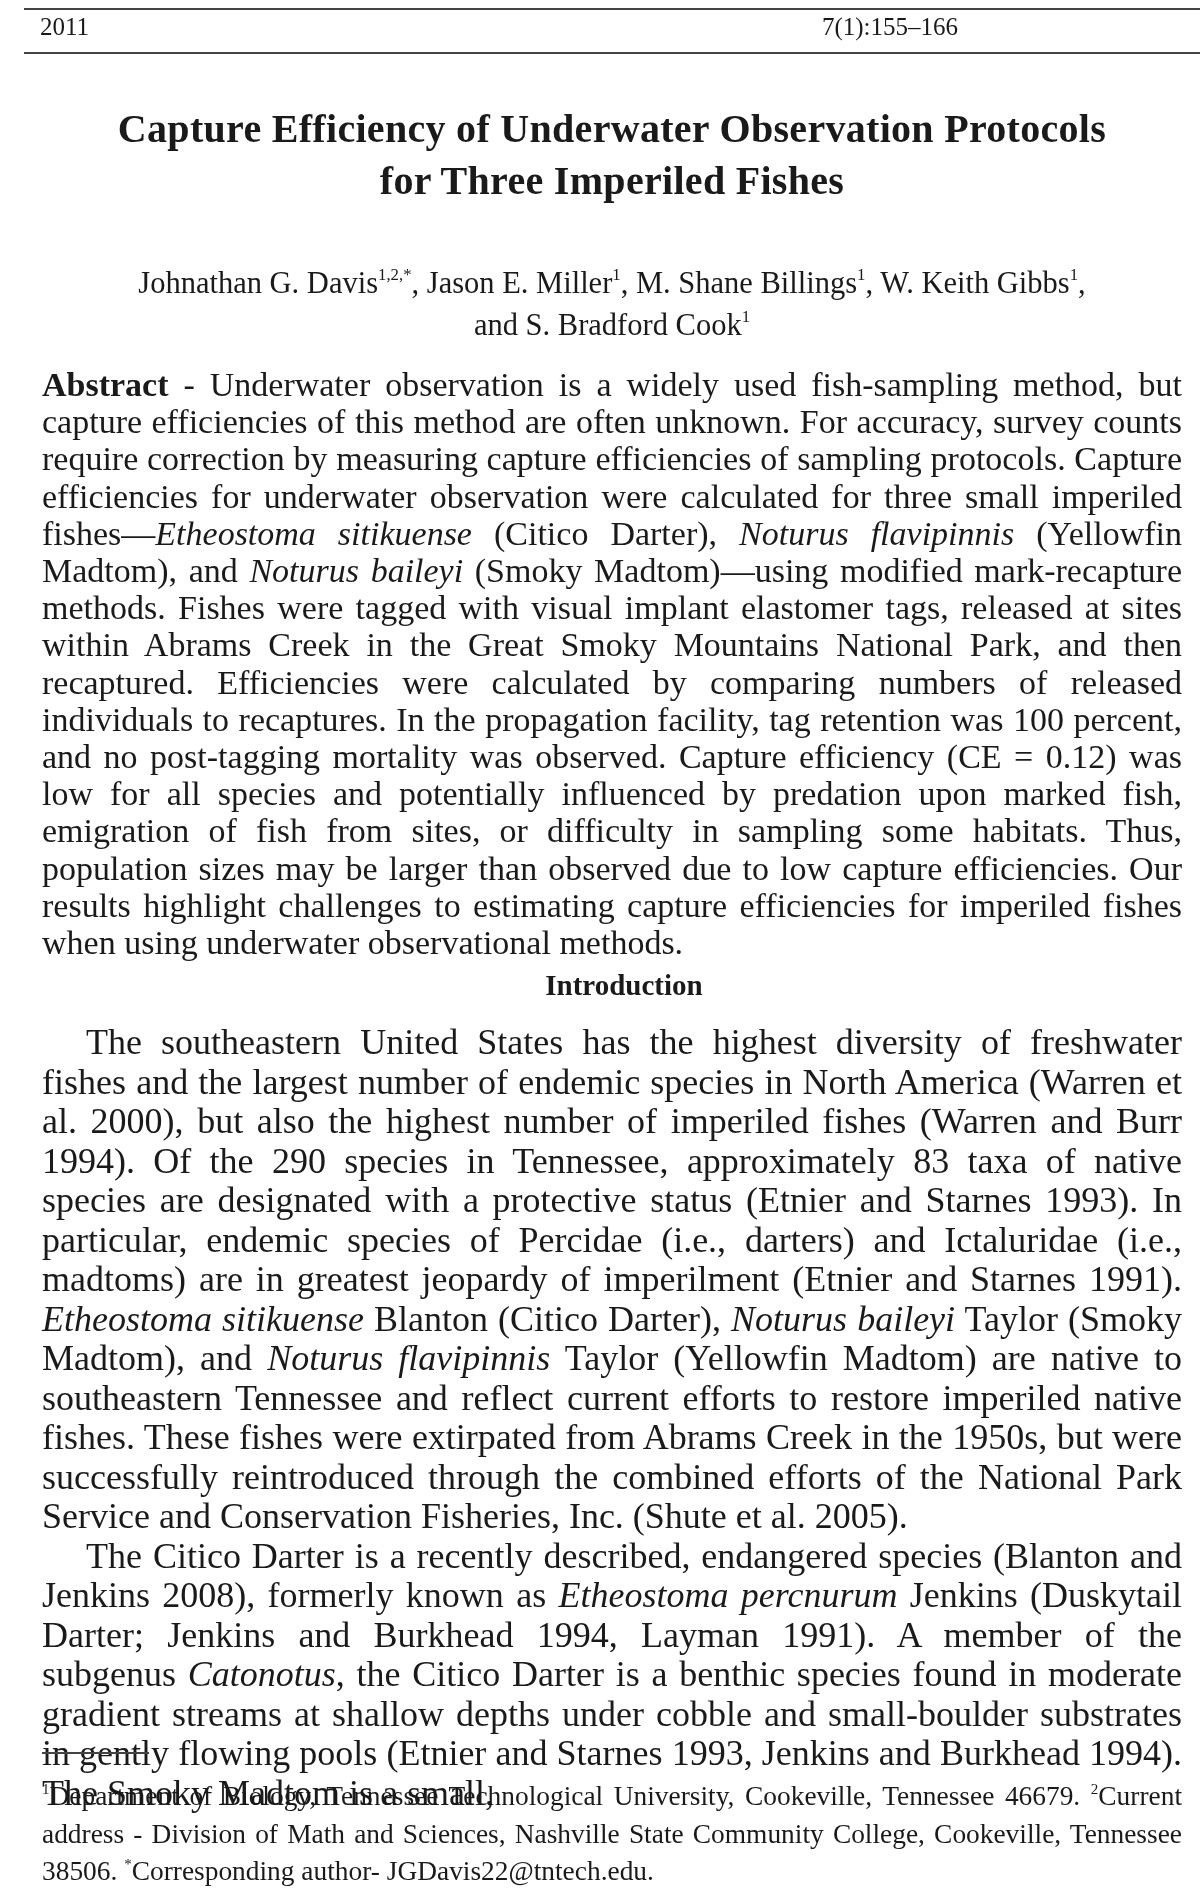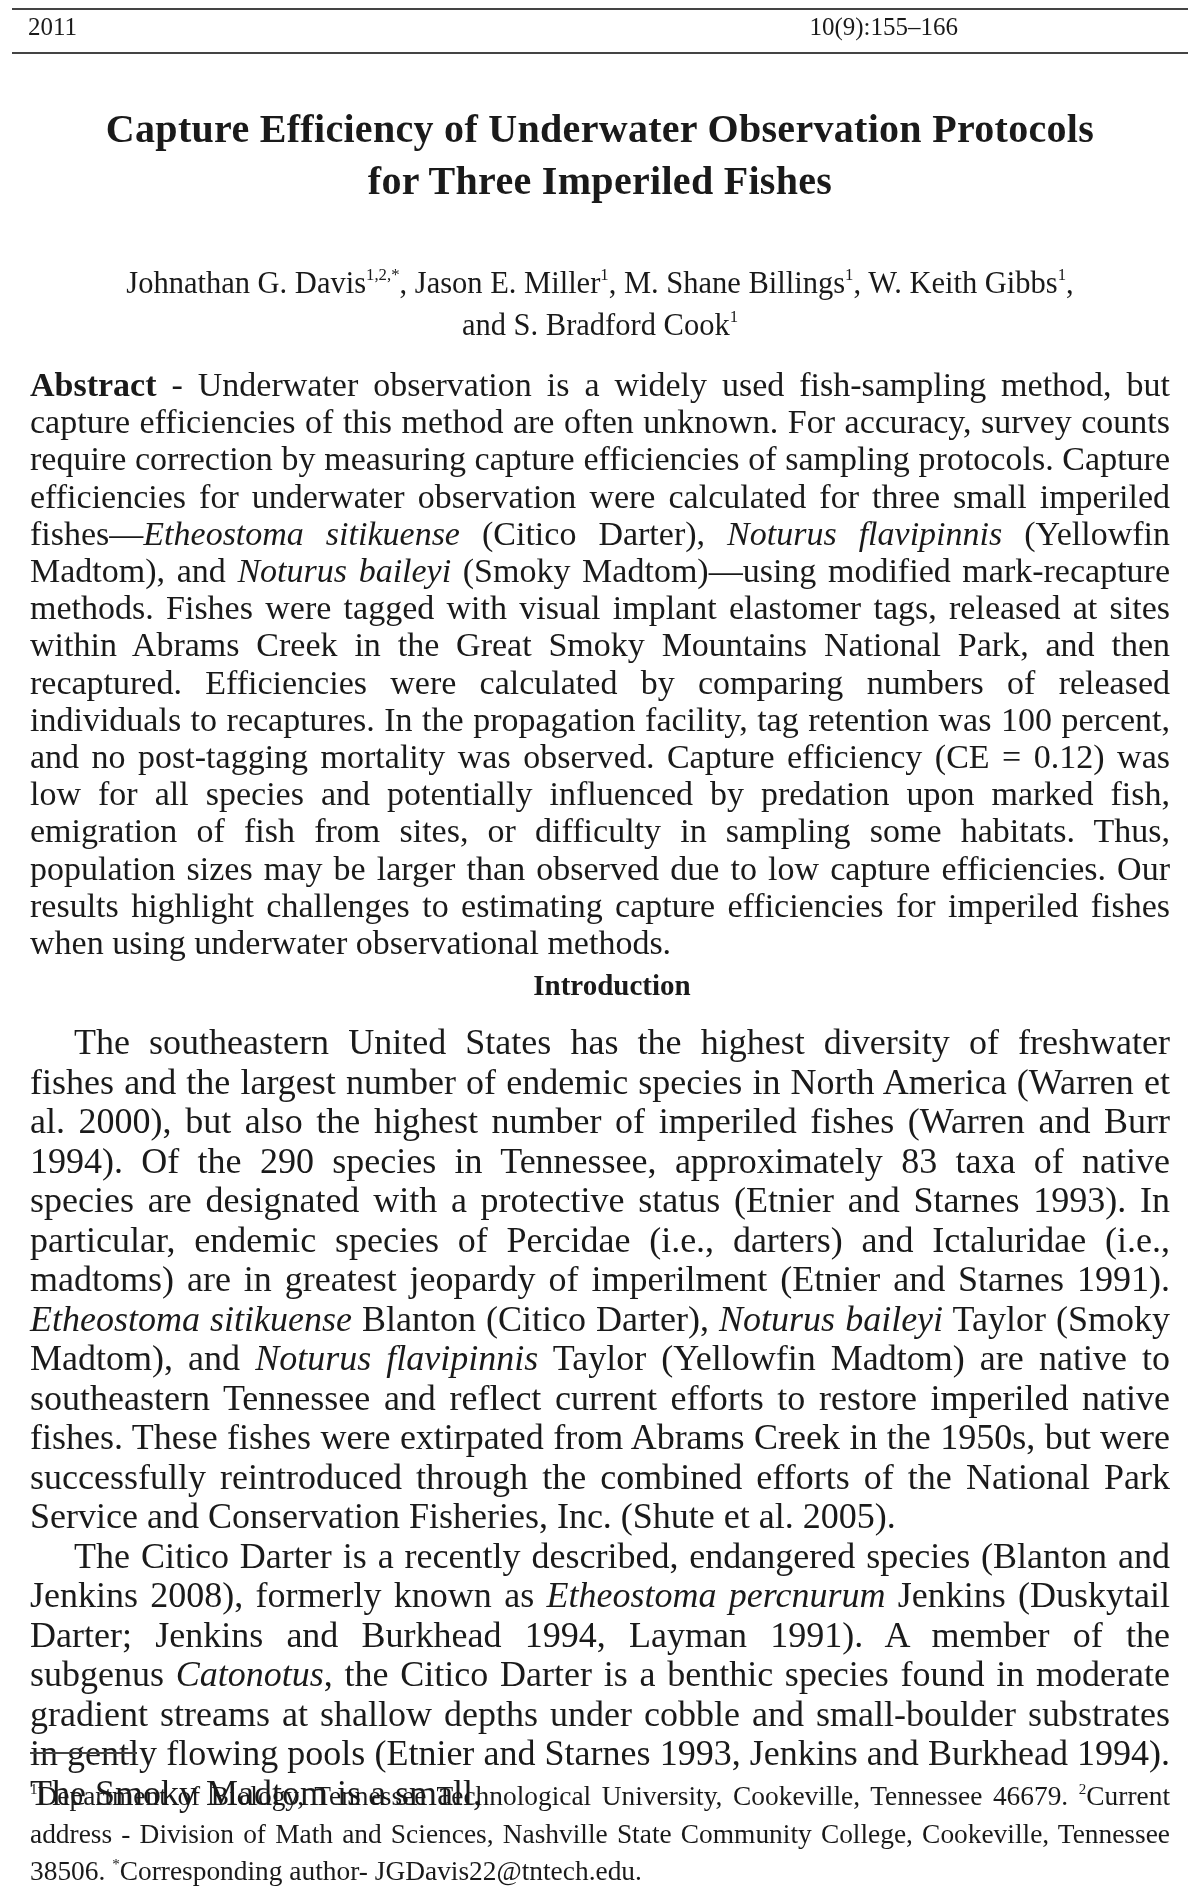--- a/index.html
+++ b/index.html
@@ -7,7 +7,7 @@
     width: 1200px; height: 1889px; overflow: hidden; position: relative;
     font-family: "Liberation Serif", "DejaVu Serif", serif; color: #1a1a1a;
   }
-  .page { position: absolute; left: 0; top: 0; width: 974px; height: 1889px; padding-left: 12px; }
+  .page { position: absolute; left: 12px; top: 0; width: 974px; height: 1889px; }
   .rule { position: absolute; left: 12px; width: 1176px; height: 0; border-top: 2px solid #444; }
   .running-head {
     position: absolute; left: 28px; right: 28px; top: 10px; height: 34px;

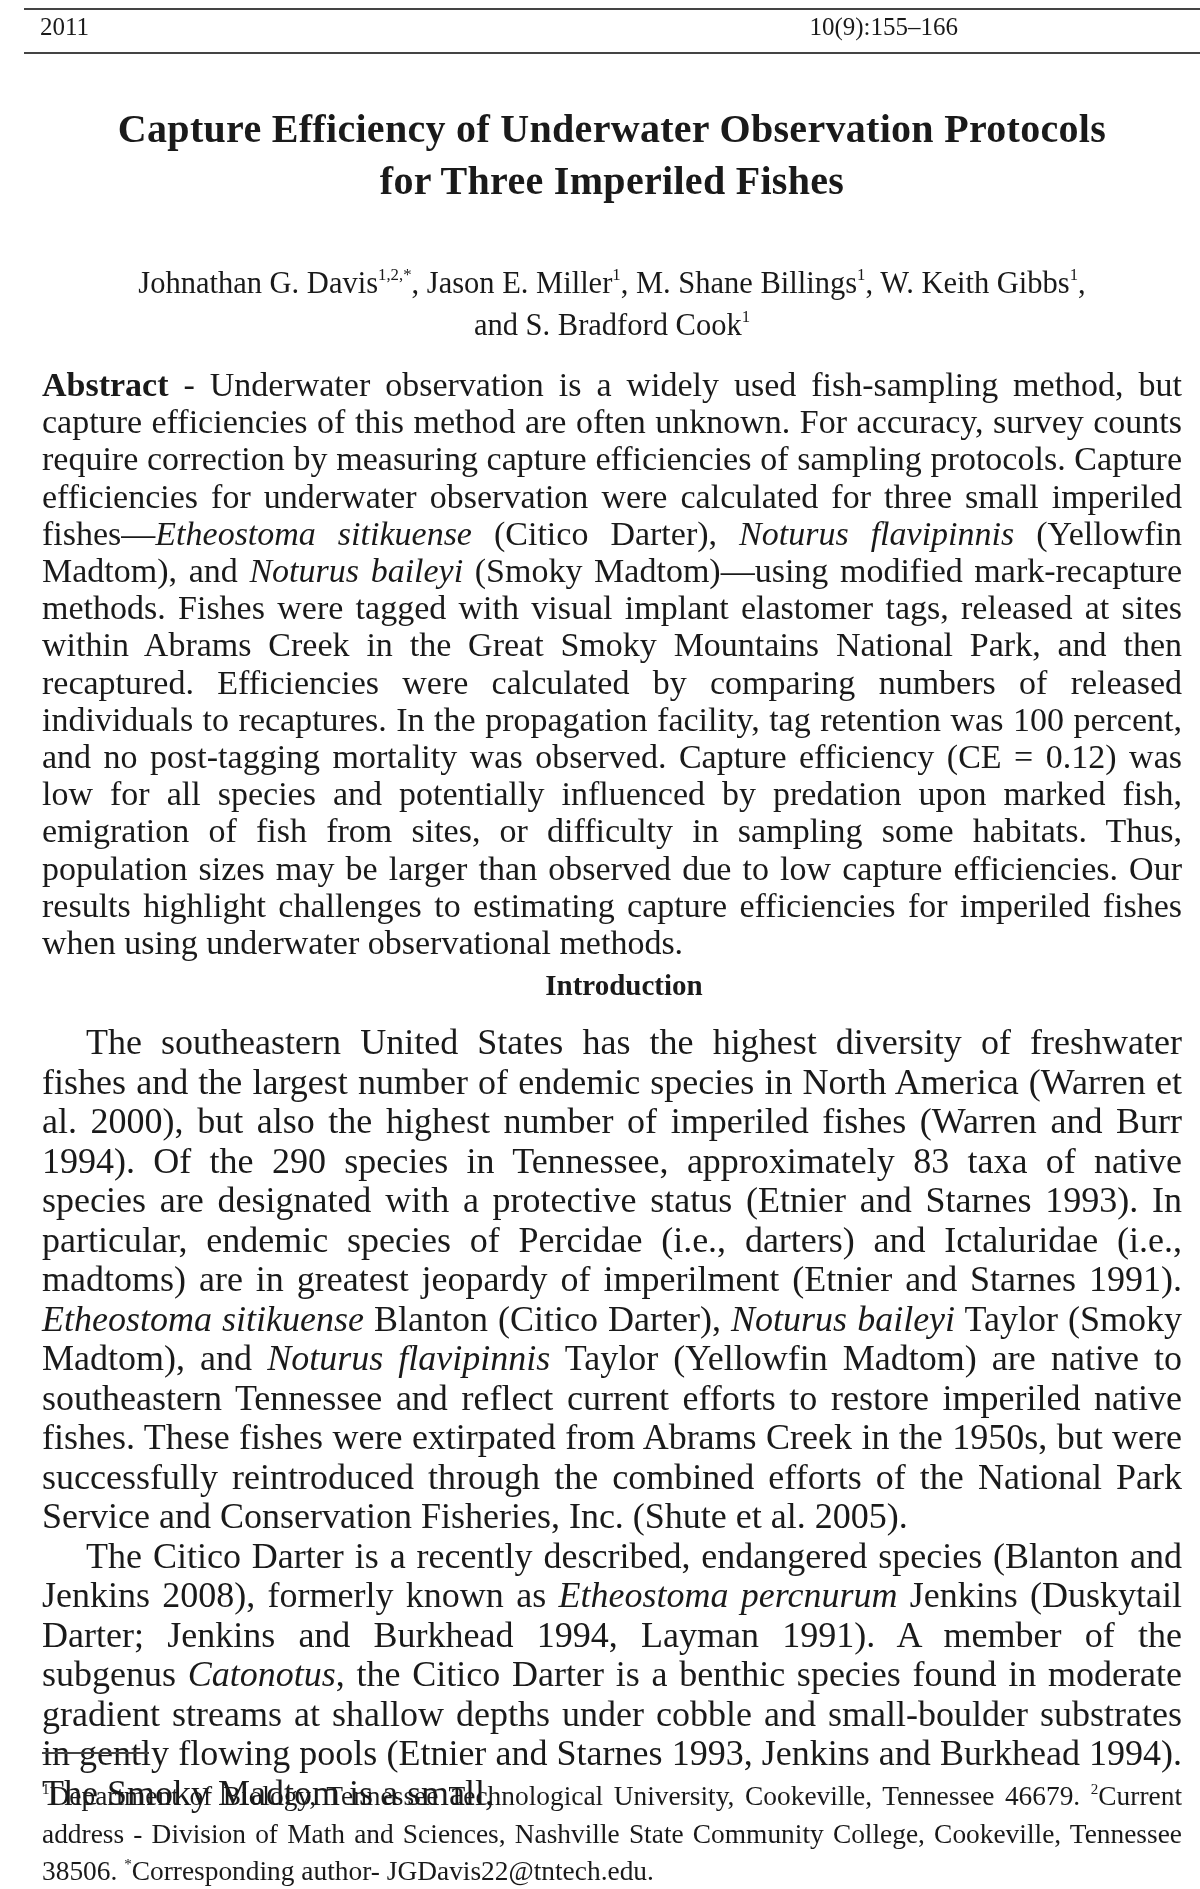--- a/index.html
+++ b/index.html
@@ -45,7 +45,7 @@
   <div class="rule" style="top:8px"></div>
   <div class="running-head">
     <span>2011</span>
-    <span>10(9):155–166</span>
+    <span>7(1):155–166</span>
   </div>
   <div class="rule" style="top:52px"></div>
 

